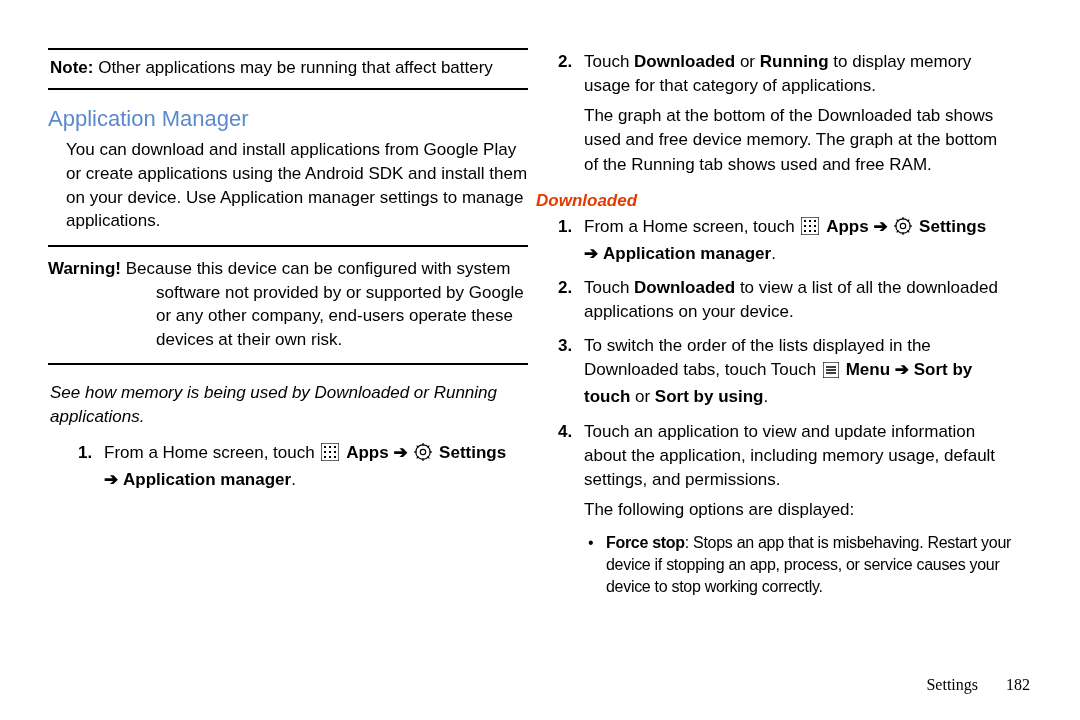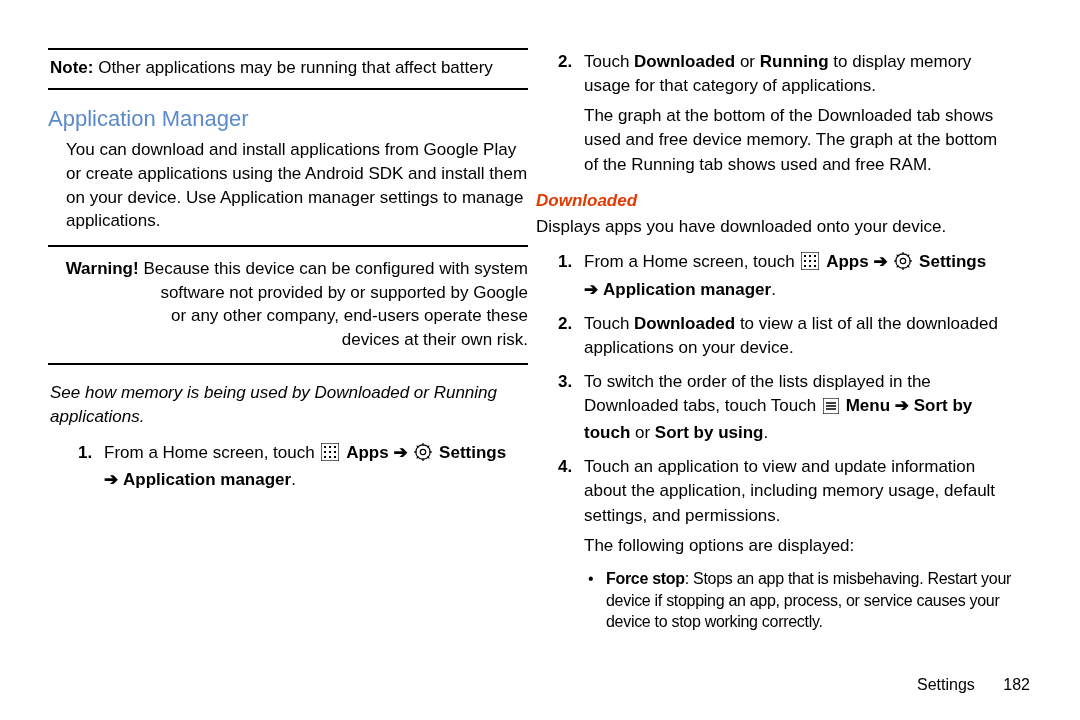--- a/index.html
+++ b/index.html
@@ -187,7 +187,6 @@
     </ol>
 
     <div class="subhead">Downloaded</div>
-    <p class="body-p" style="margin-left:0;">Displays apps you have downloaded onto your device.</p>
 
     <ol class="step-list" style="margin-left:22px;">
       <li>

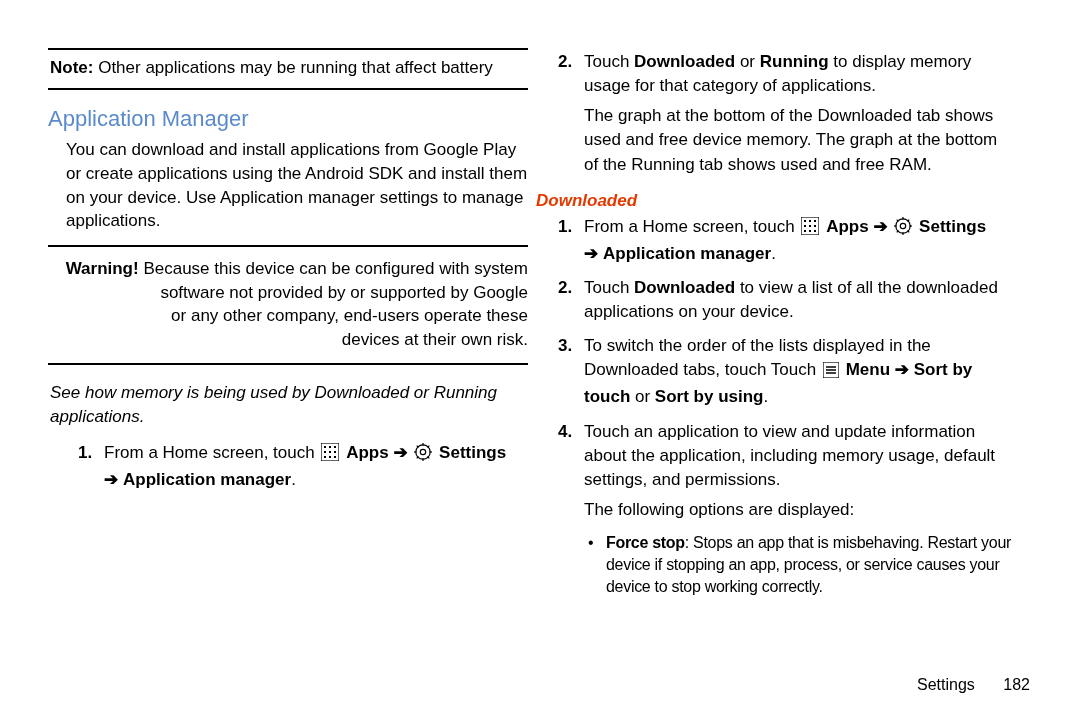--- a/index.html
+++ b/index.html
@@ -48,7 +48,6 @@
     padding-left: 108px;
     text-indent: -108px;
     line-height: 1.38;
-    text-align: right;
   }
   .subhead {
     color: #e23a00;

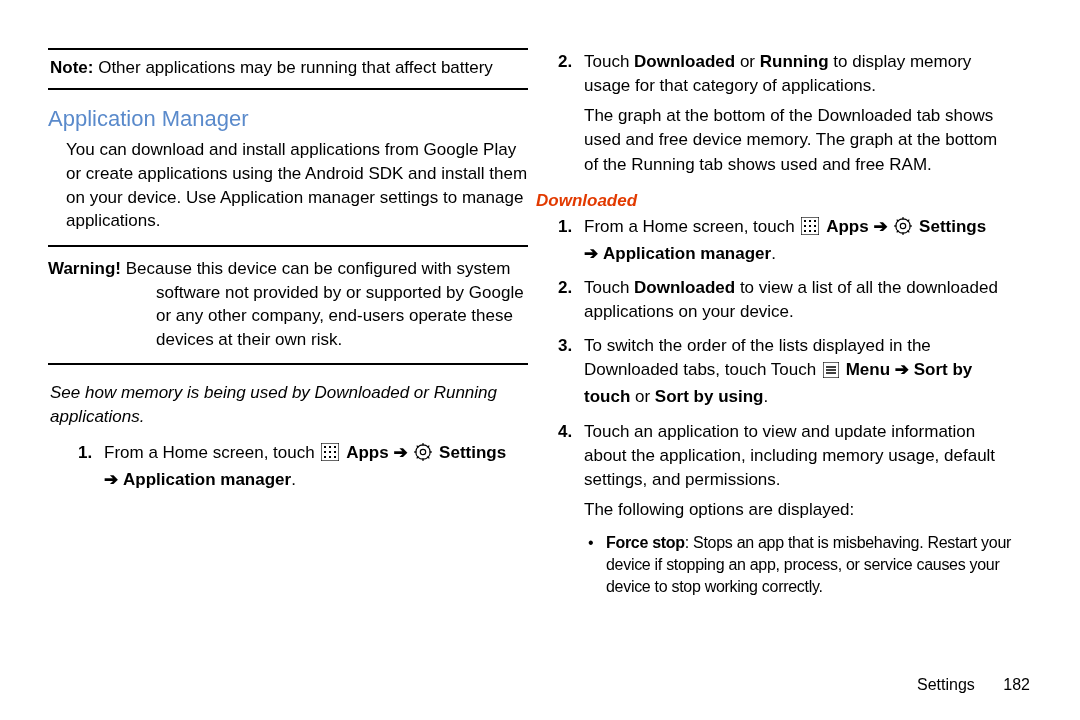--- a/index.html
+++ b/index.html
@@ -104,6 +104,7 @@
     bottom: 26px;
     right: 50px;
     font-size: 16px;
+    font-family: Liberation Serif, serif;
   }
   .footer .sec { margin-right: 24px; }
 </style>

